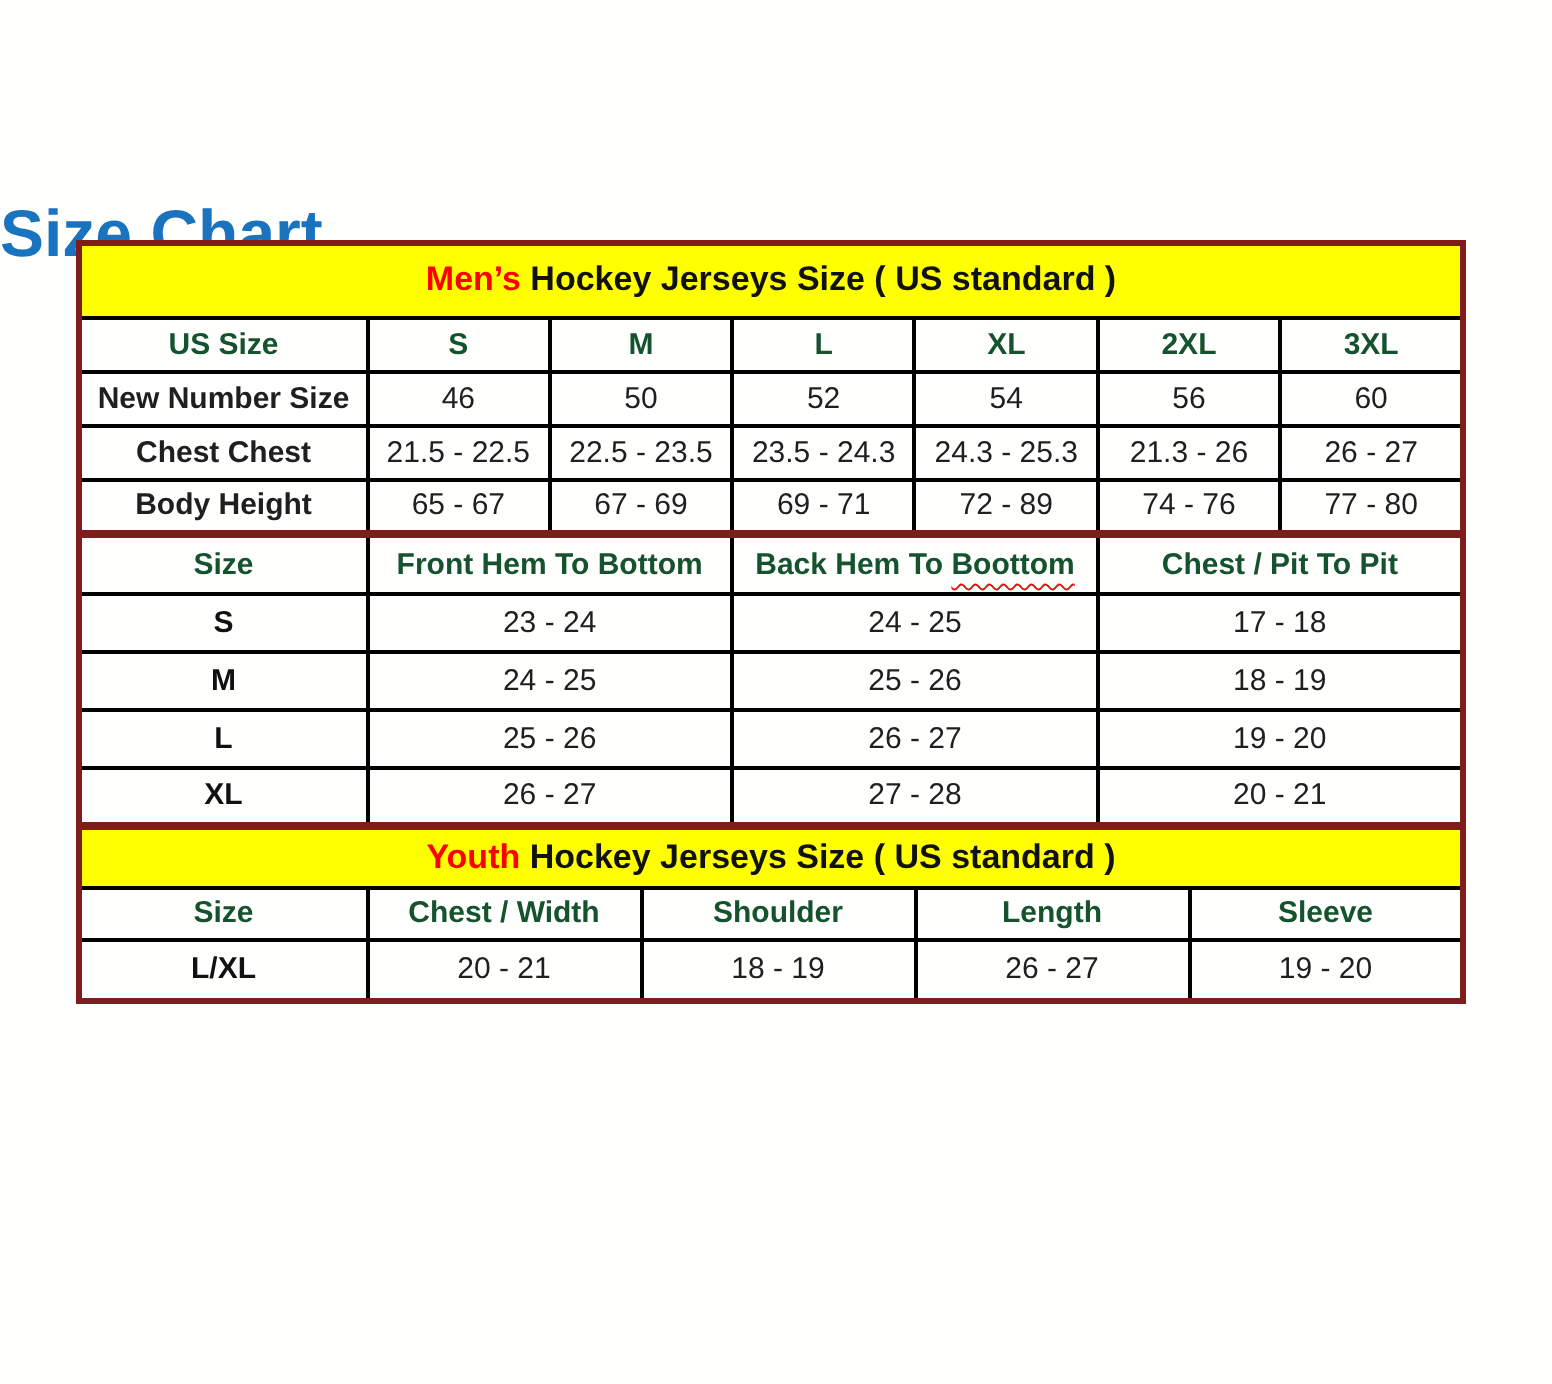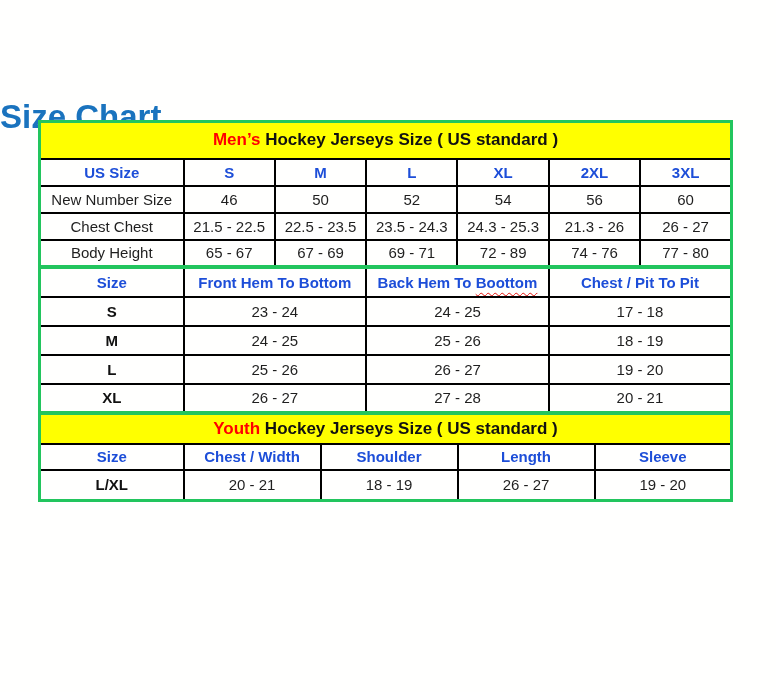--- a/index.html
+++ b/index.html
@@ -30,7 +30,7 @@
     border-collapse: collapse;
     table-layout: fixed;
     width: 695px;
-    border: 3px solid #22c55e;
+    border: 3px solid #7f1d1d;
     padding-left: 8px;
   }
   table + table { margin-top: -2px; }

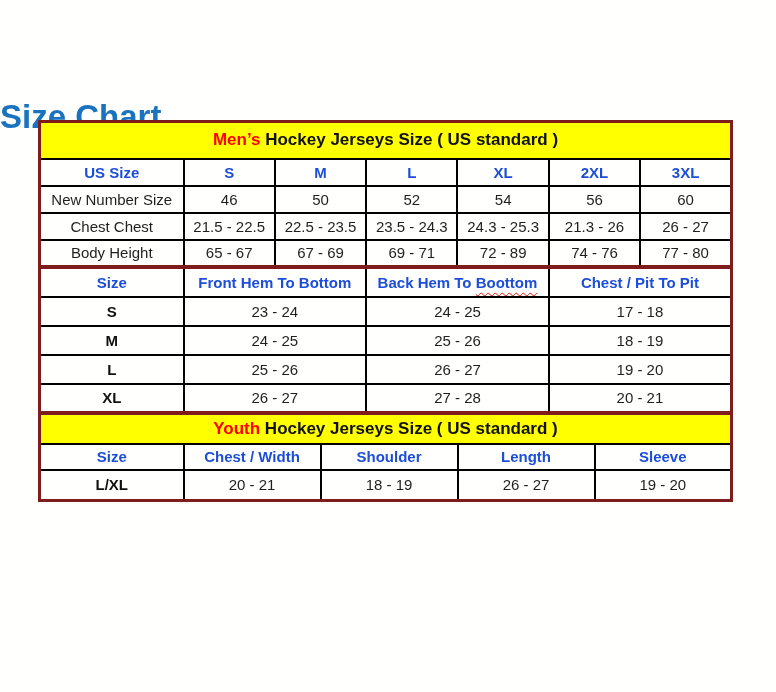--- a/index.html
+++ b/index.html
@@ -53,7 +53,7 @@
   }
   tr.banner-row { height: 36px; }
   .banner-highlight { color: #ff0000; }
-  th { font-weight: bold; color: #1d4ed8; }
+  th { font-weight: bold; color: #14532d; }
   td.row-label { font-weight: bold; color: #111; }
   td.row-label-plain { font-weight: normal; color: #1f1f1f; }
   table.mens tr { height: 27px; }

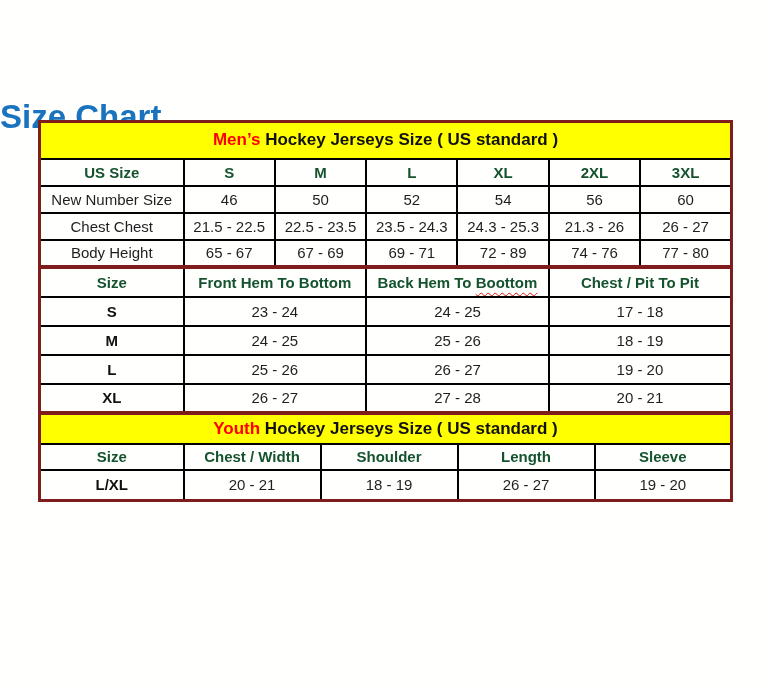--- a/index.html
+++ b/index.html
@@ -55,7 +55,7 @@
   .banner-highlight { color: #ff0000; }
   th { font-weight: bold; color: #14532d; }
   td.row-label { font-weight: bold; color: #111; }
-  td.row-label-plain { font-weight: normal; color: #1f1f1f; }
+  td.row-label-plain { font-weight: bold; color: #1f1f1f; }
   table.mens tr { height: 27px; }
   table.mens tr.banner-row { height: 37px; }
   table.womens tr { height: 29px; }

